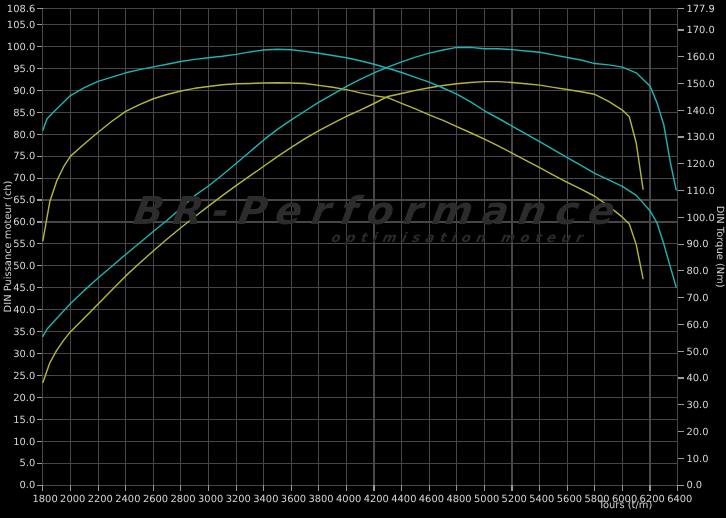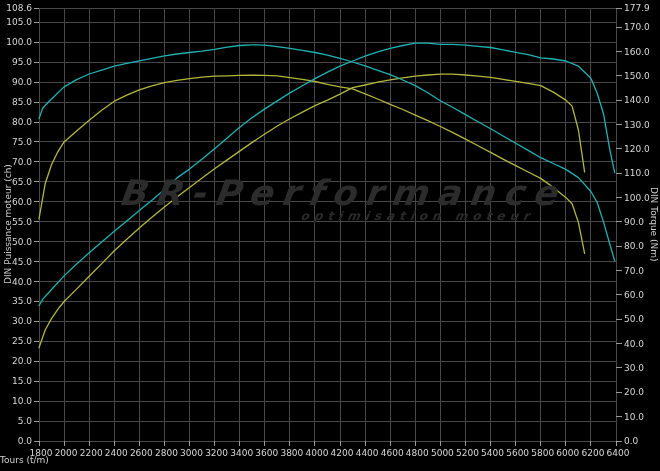--- a/index.html
+++ b/index.html
@@ -10,7 +10,7 @@
           writing-mode:vertical-rl;text-align:center;white-space:nowrap;}
   #left-axis-title{left:3px;transform:rotate(180deg);}
   #right-axis-title{right:1px;}
-  #x-axis-title{position:absolute;left:0;top:455px;width:593px;text-align:left;
+  #x-axis-title{position:absolute;left:0;top:455px;width:593px;text-align:right;
                 font-size:9px;color:#cfcfcf;}
   #wm-main{position:absolute;left:122px;top:173px;font-size:35px;font-weight:bold;
            font-style:italic;letter-spacing:9px;color:#2c2c2c;transform:skewX(-10deg);

